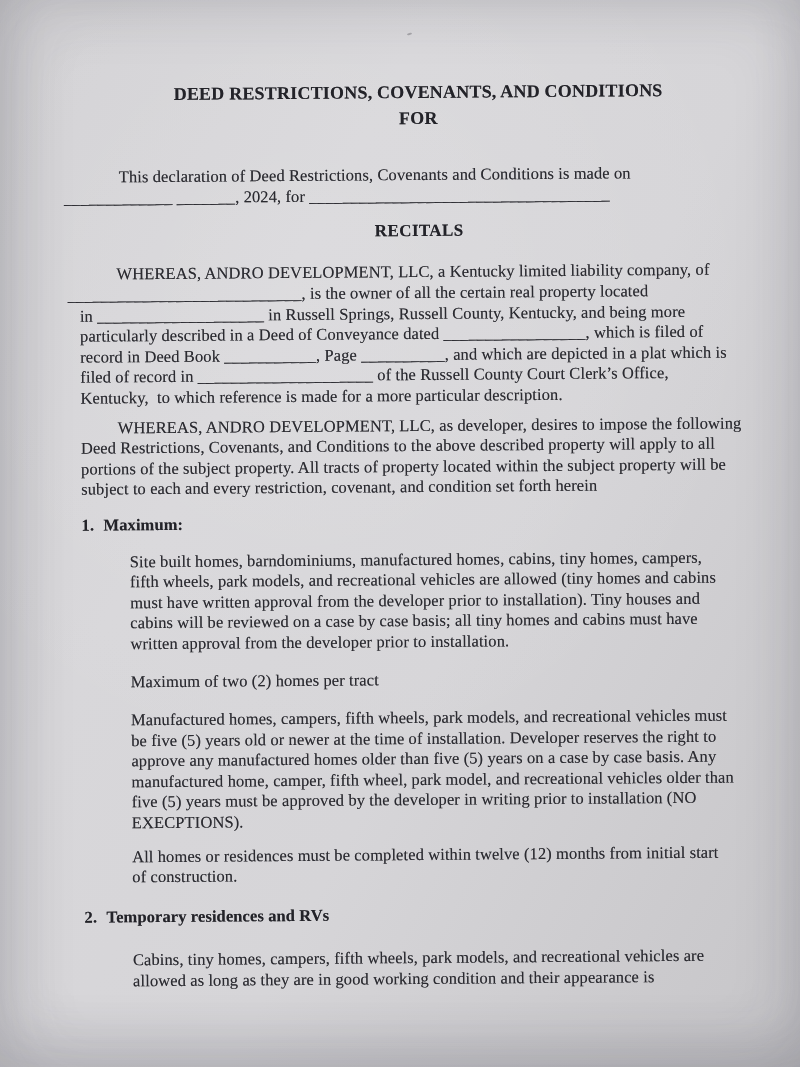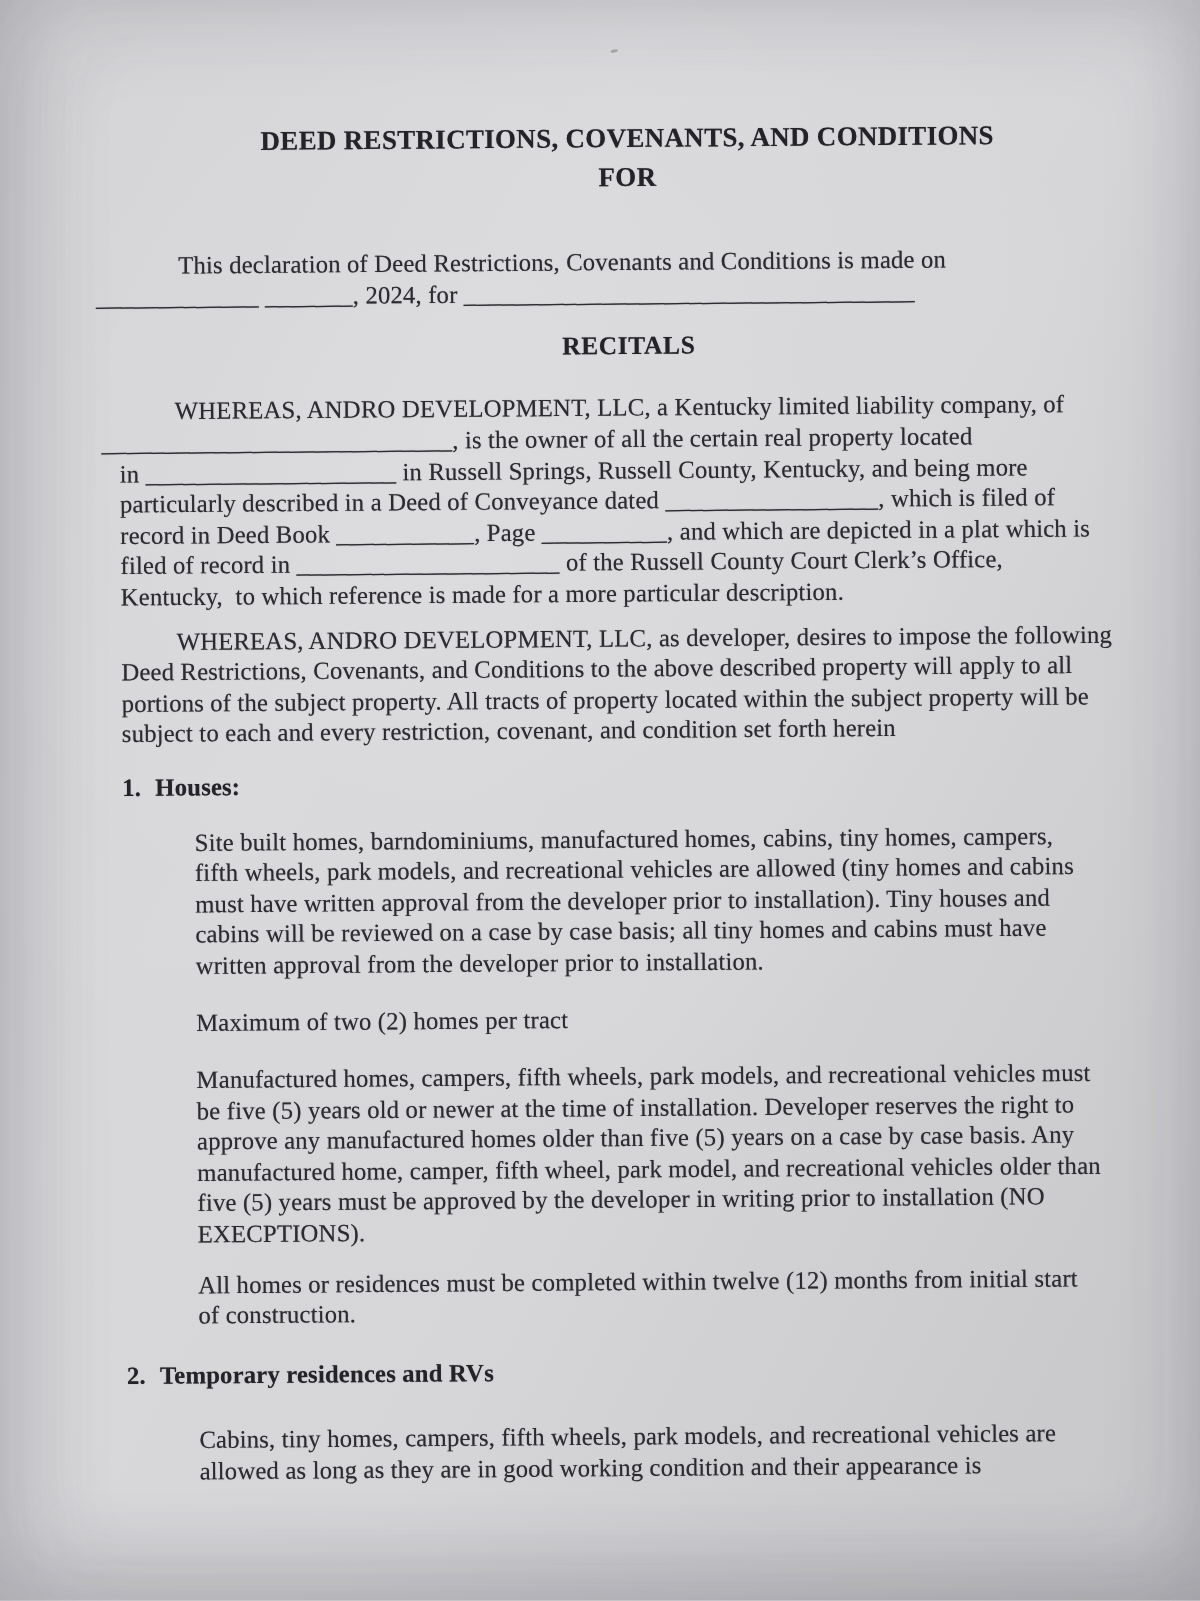--- a/index.html
+++ b/index.html
@@ -131,7 +131,7 @@
 
     <section class="sec1">
       <div class="sec-head">
-        <span class="num">1.</span><span class="sec-title">Houses:</span>
+        <span class="num">1.</span><span class="sec-title">Maximum:</span>
       </div>
       <div class="sec-para gap-a">
           <div class="line">Site built homes, barndominiums, manufactured homes, cabins, tiny homes, campers,</div>

